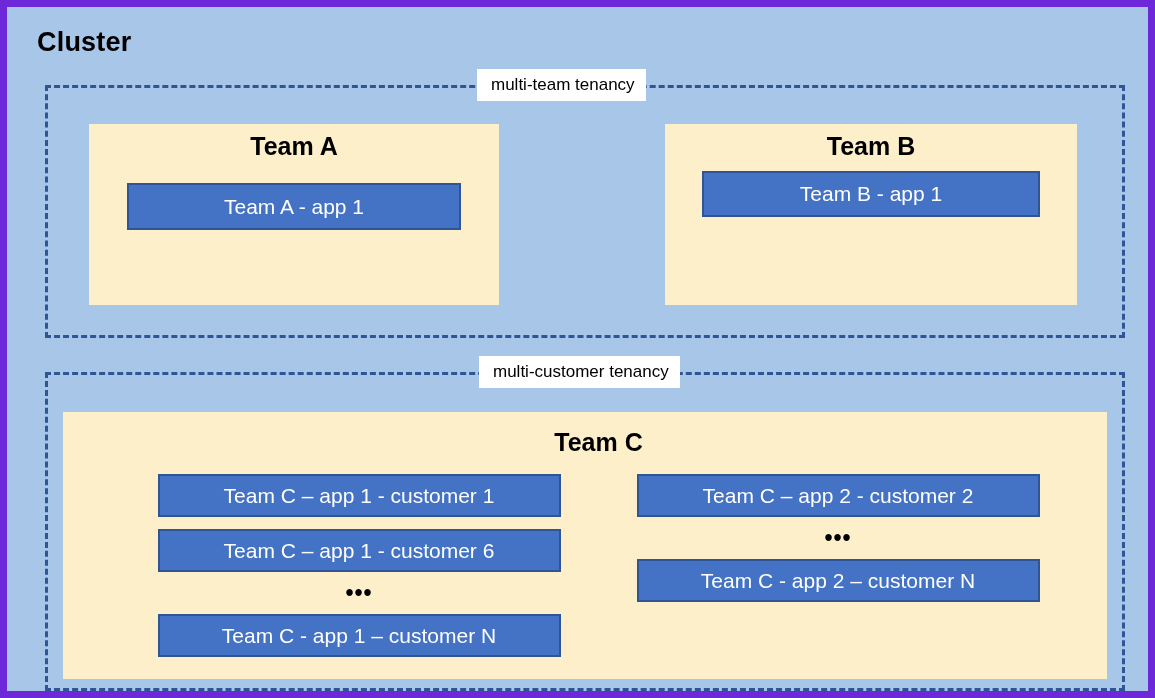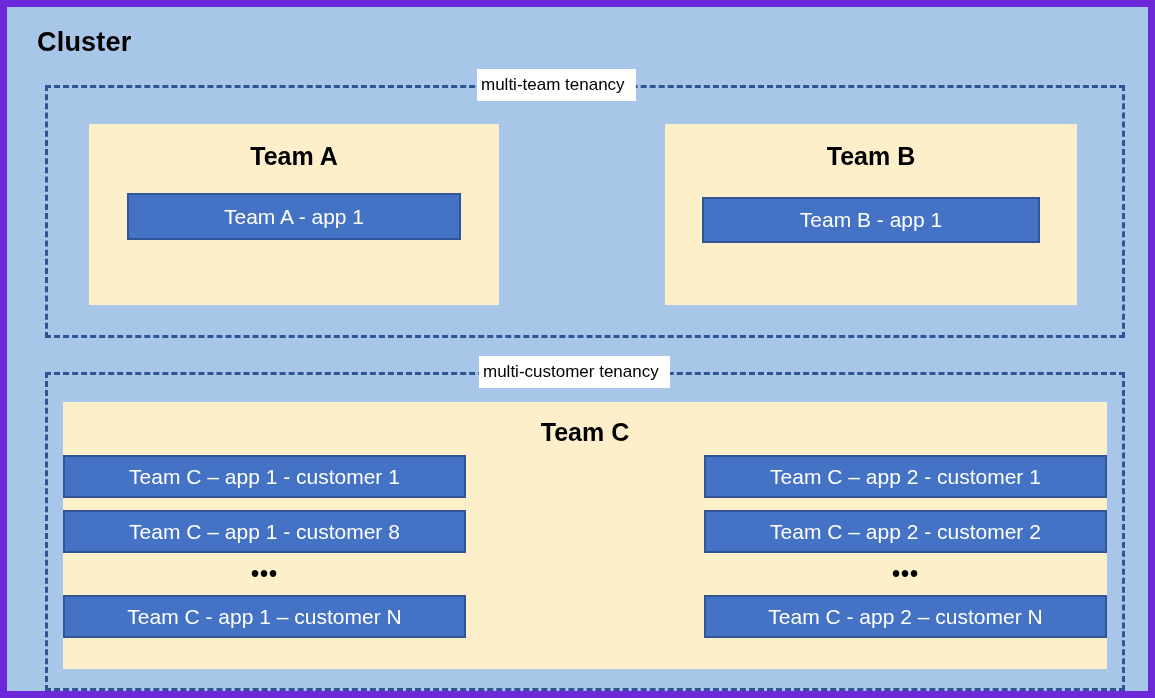--- a/index.html
+++ b/index.html
@@ -60,7 +60,7 @@
     color: #000000;
     font-size: 17px;
     line-height: 1;
-    padding: 7px 11px 8px 4px;
+    padding: 7px 11px 8px 14px;
     white-space: nowrap;
     z-index: 5;
   }

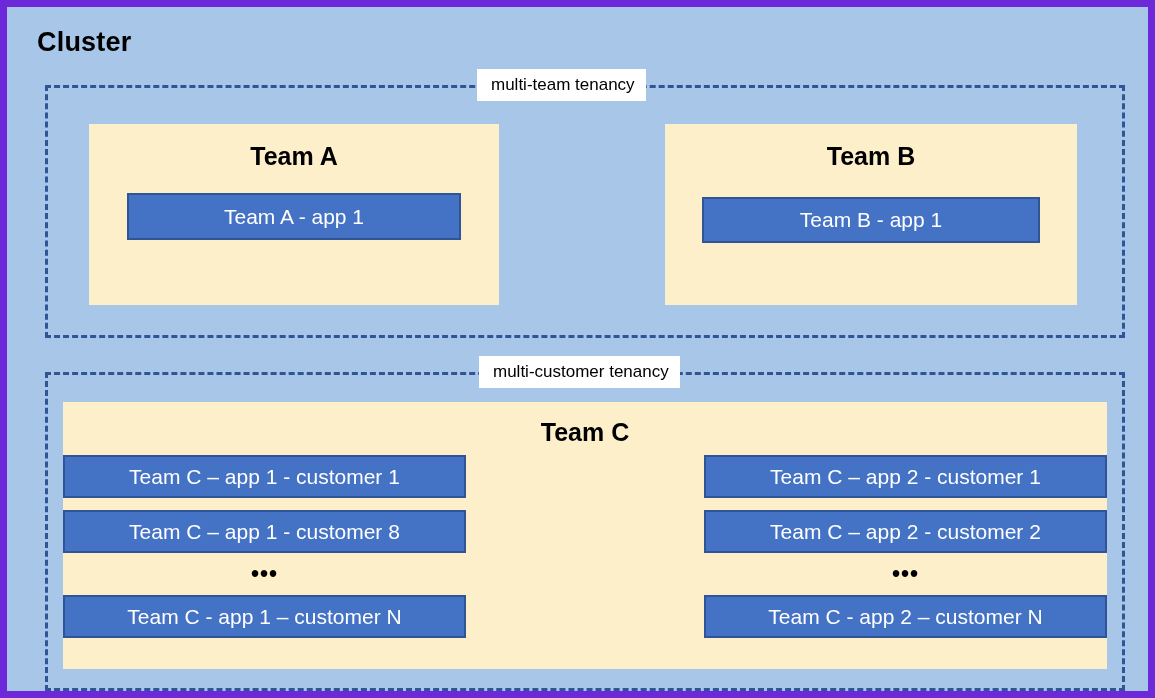--- a/index.html
+++ b/index.html
@@ -109,7 +109,7 @@
   }
   #team-panel-a .team-title,
   #team-panel-b .team-title {
-    margin-top: 18px;
+    margin-top: 8px;
   }
   #team-panel-c .team-title {
     margin-top: 16px;

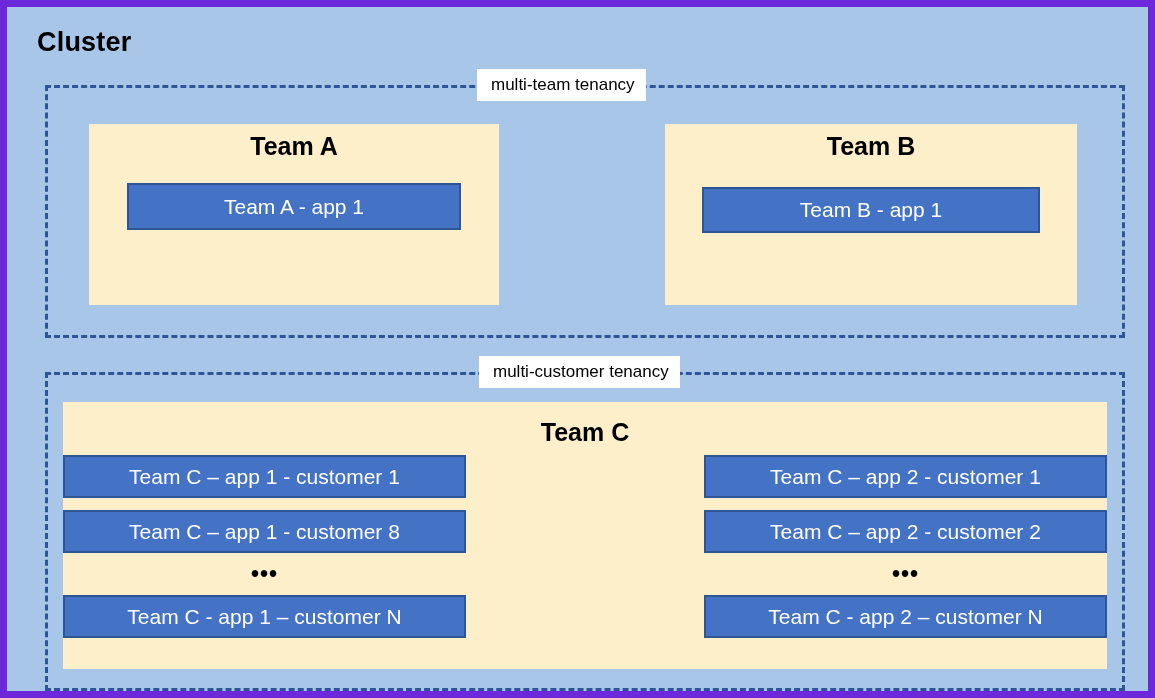--- a/index.html
+++ b/index.html
@@ -141,7 +141,7 @@
 
   
   .apps-b {
-    margin: 26px auto 0 auto;
+    margin: 10px auto 0 auto;
     width: 338px;
   }
   .apps-b .app-box {

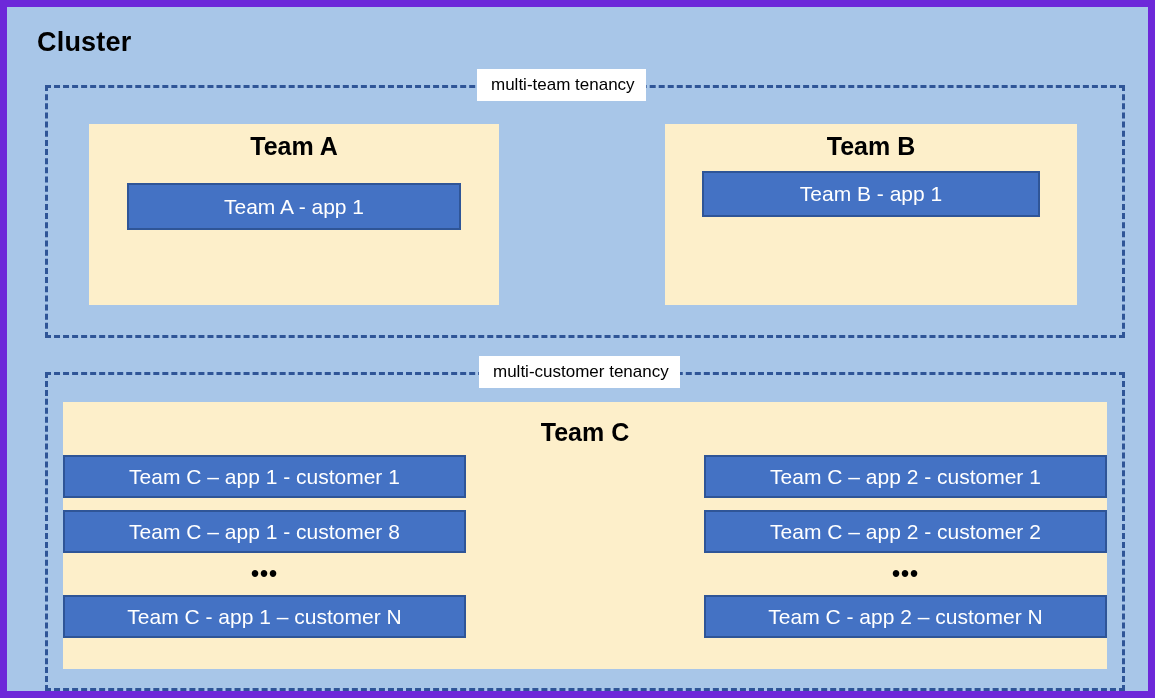--- a/index.html
+++ b/index.html
@@ -95,9 +95,10 @@
   }
   #team-panel-c {
     left: 56px;
-    top: 395px;
+    top: 405px;
     width: 1044px;
     height: 267px;
+    padding-left: 27px;
   }
 
   .team-title {

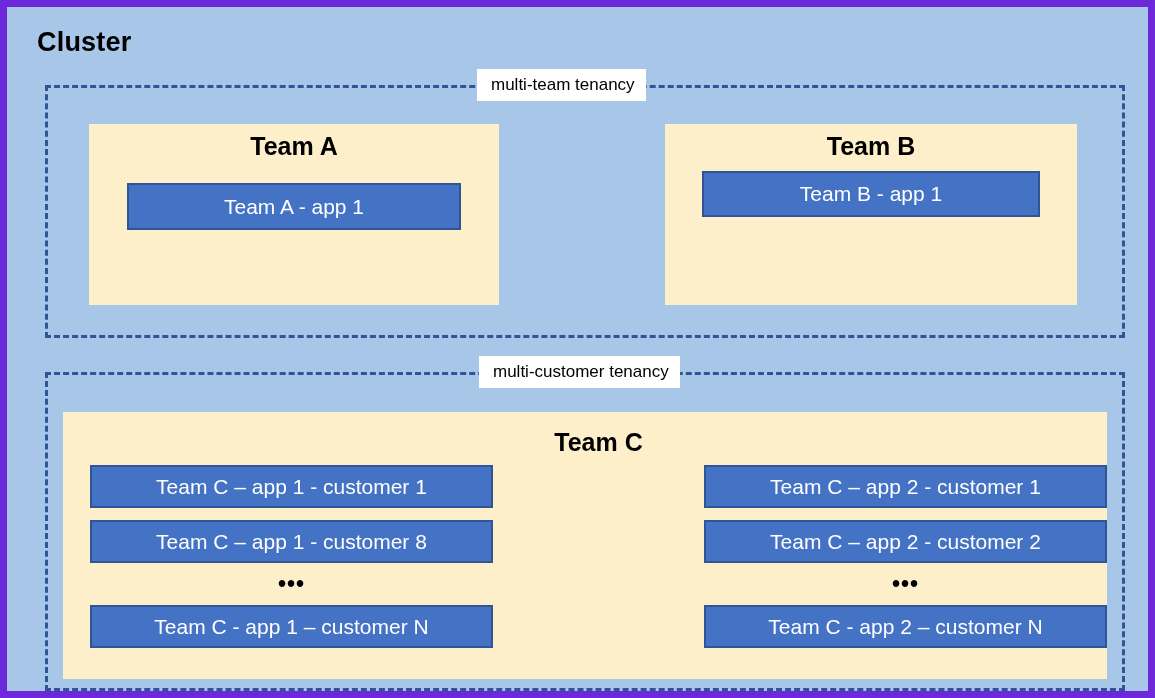--- a/index.html
+++ b/index.html
@@ -153,9 +153,9 @@
   
   .team-c-columns {
     display: flex;
-    justify-content: space-between;
+    justify-content: center;
     gap: 76px;
-    margin-top: 8px;
+    margin-top: 17px;
   }
   .team-c-col {
     width: 403px;

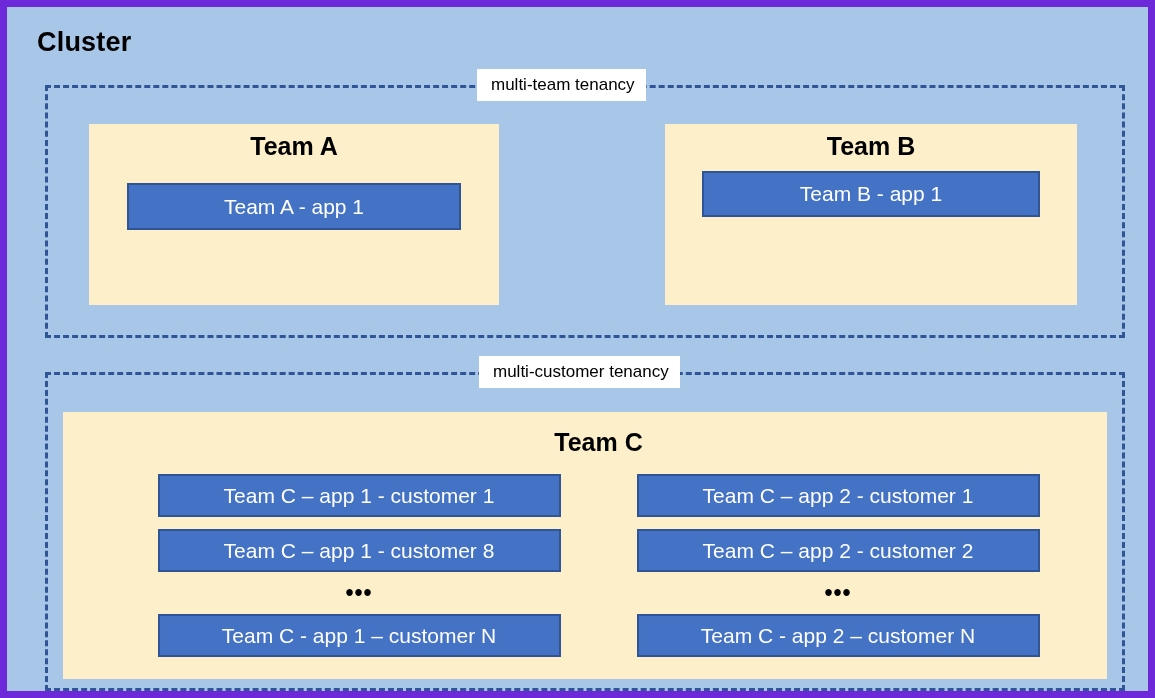--- a/index.html
+++ b/index.html
@@ -219,7 +219,6 @@
       </div>
 
       <div class="team-c-col">
-        <div class="app-box">Team C – app 2 - customer 1</div>
         <div class="app-box">Team C – app 2 - customer 2</div>
         <div class="ellipsis-row">•••</div>
         <div class="app-box">Team C - app 2 – customer N</div>

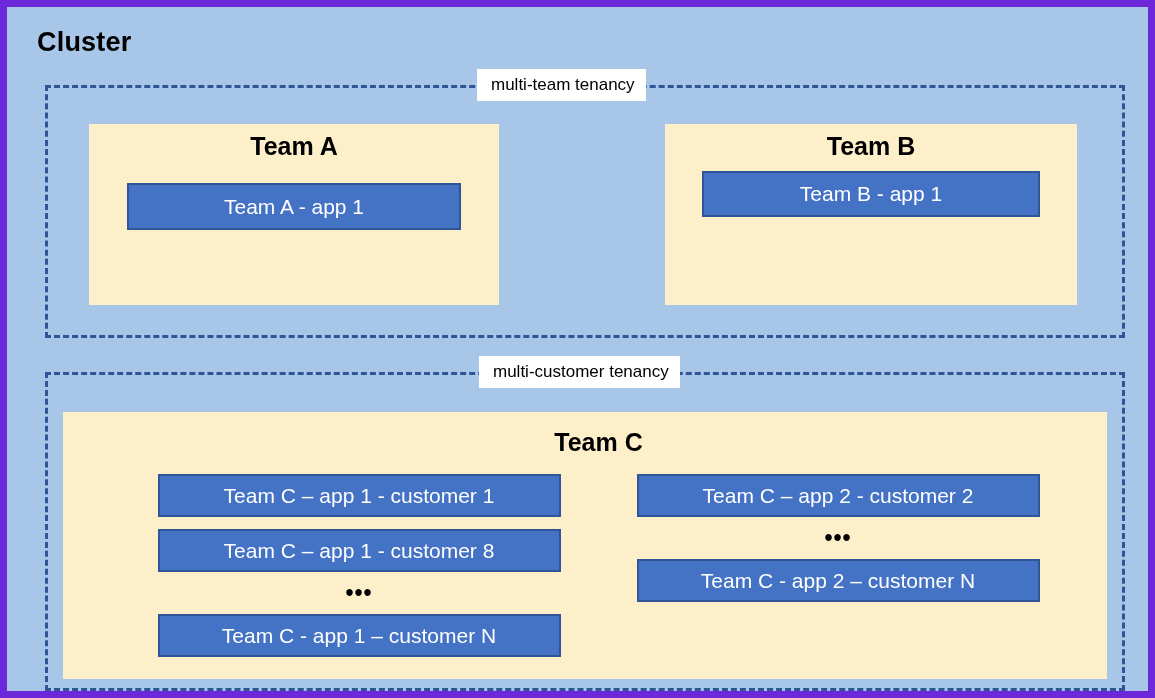--- a/index.html
+++ b/index.html
@@ -213,7 +213,7 @@
 
       <div class="team-c-col">
         <div class="app-box">Team C – app 1 - customer 1</div>
-        <div class="app-box">Team C – app 1 - customer 8</div>
+        <div class="app-box">Team C – app 1 - customer 6</div>
         <div class="ellipsis-row">•••</div>
         <div class="app-box">Team C - app 1 – customer N</div>
       </div>

